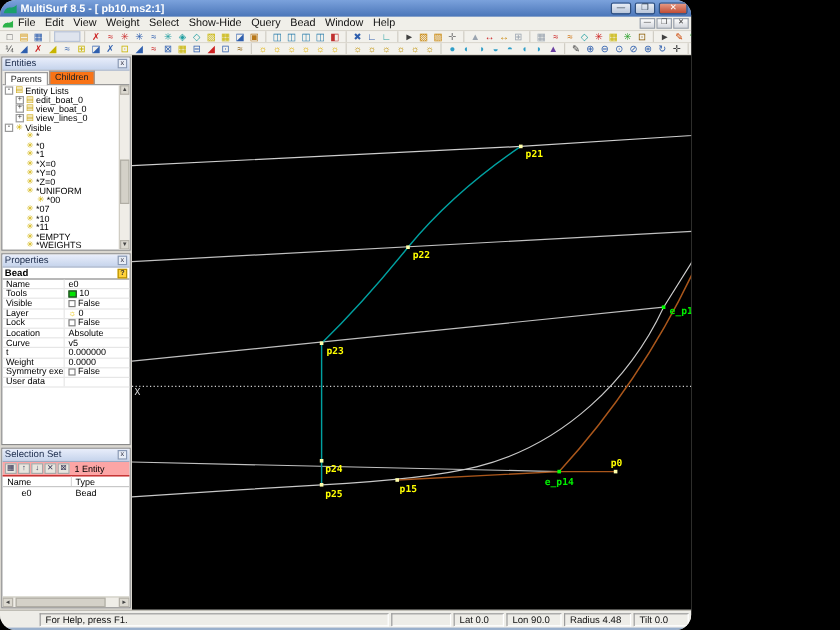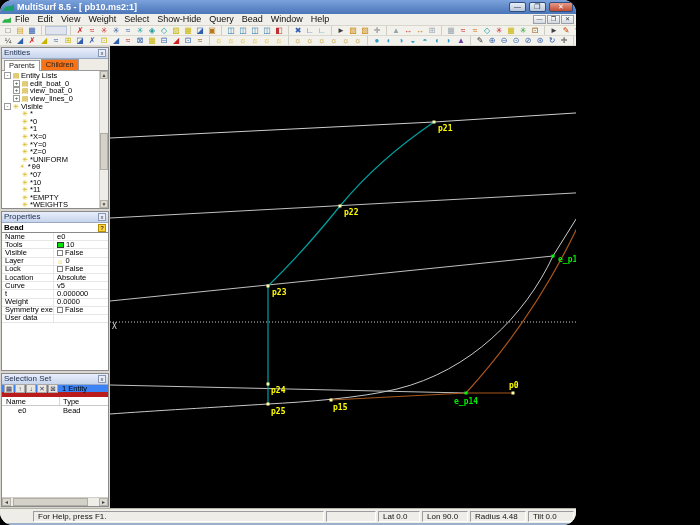--- a/index.html
+++ b/index.html
@@ -359,7 +359,7 @@
                 <span class="ticon" style="color: rgb(208, 176, 0);">✳</span>
                 <span class="tlabel">*UNIFORM</span>
               </div>
-              <div class="trow" style="padding-left: 8px; font-family: Liberation Mono, monospace;">
+              <div class="trow" style="padding-left: 20px;">
                 <span class="tspace"></span>
                 <span class="ticon" style="color: rgb(208, 176, 0);">✳</span>
                 <span class="tlabel">*00</span>

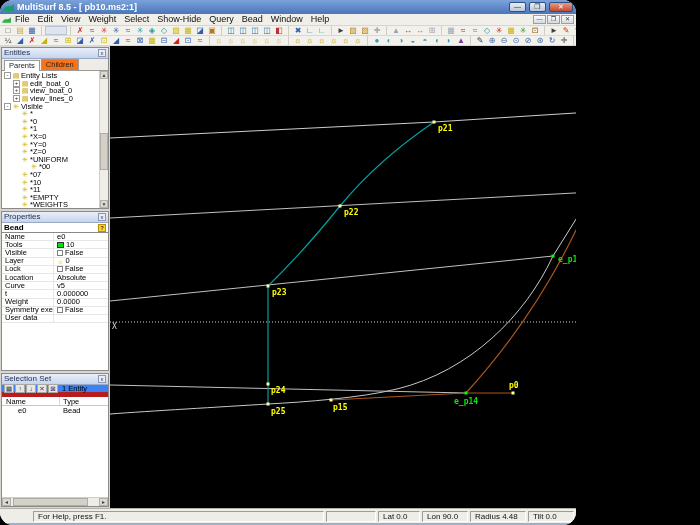--- a/index.html
+++ b/index.html
@@ -88,7 +88,7 @@
 
   
   .sel-toolbar { height:12px; flex:none; display:flex; align-items:center; gap:1px;
-                 padding:0 2px; background:#3b82f6; border-bottom:5px solid #b91c1c; }
+                 padding:0 2px; background:#fca5a5; border-bottom:1px solid #b91c1c; }
   .sel-btn { width:10px; height:9px; border:1px solid #a8a8a8; background:#e8e6df;
              font-size:6.5px; line-height:8px; text-align:center; color:#335; flex:none; }
   .sel-count { font-size:7.5px; padding-left:3px; }

